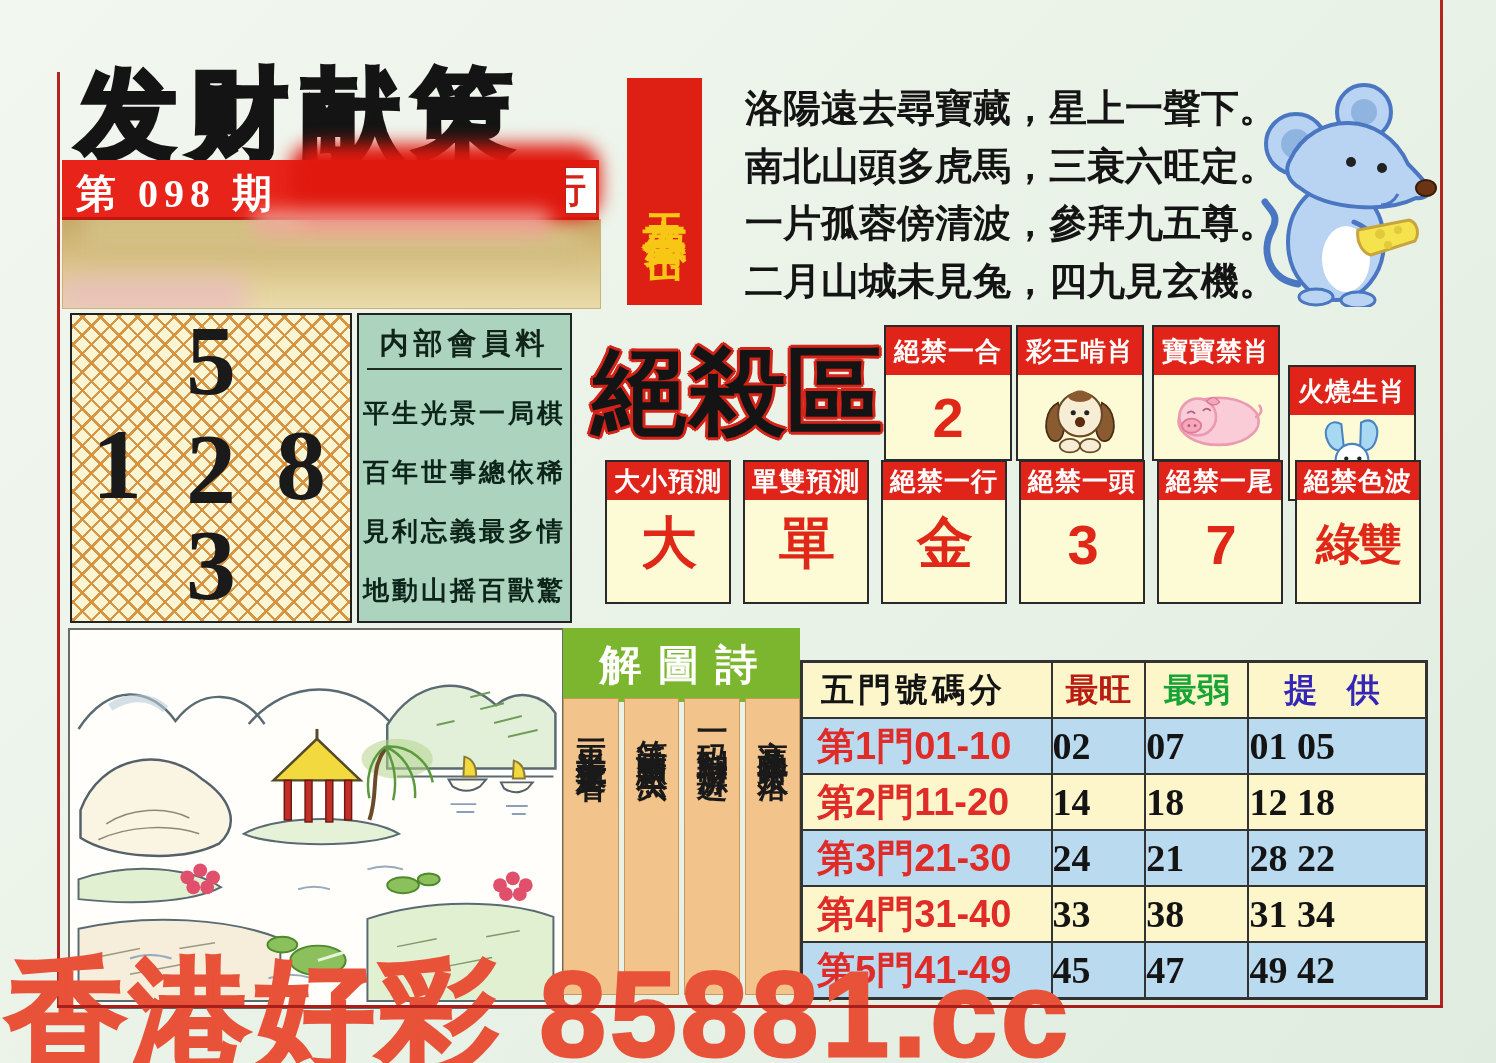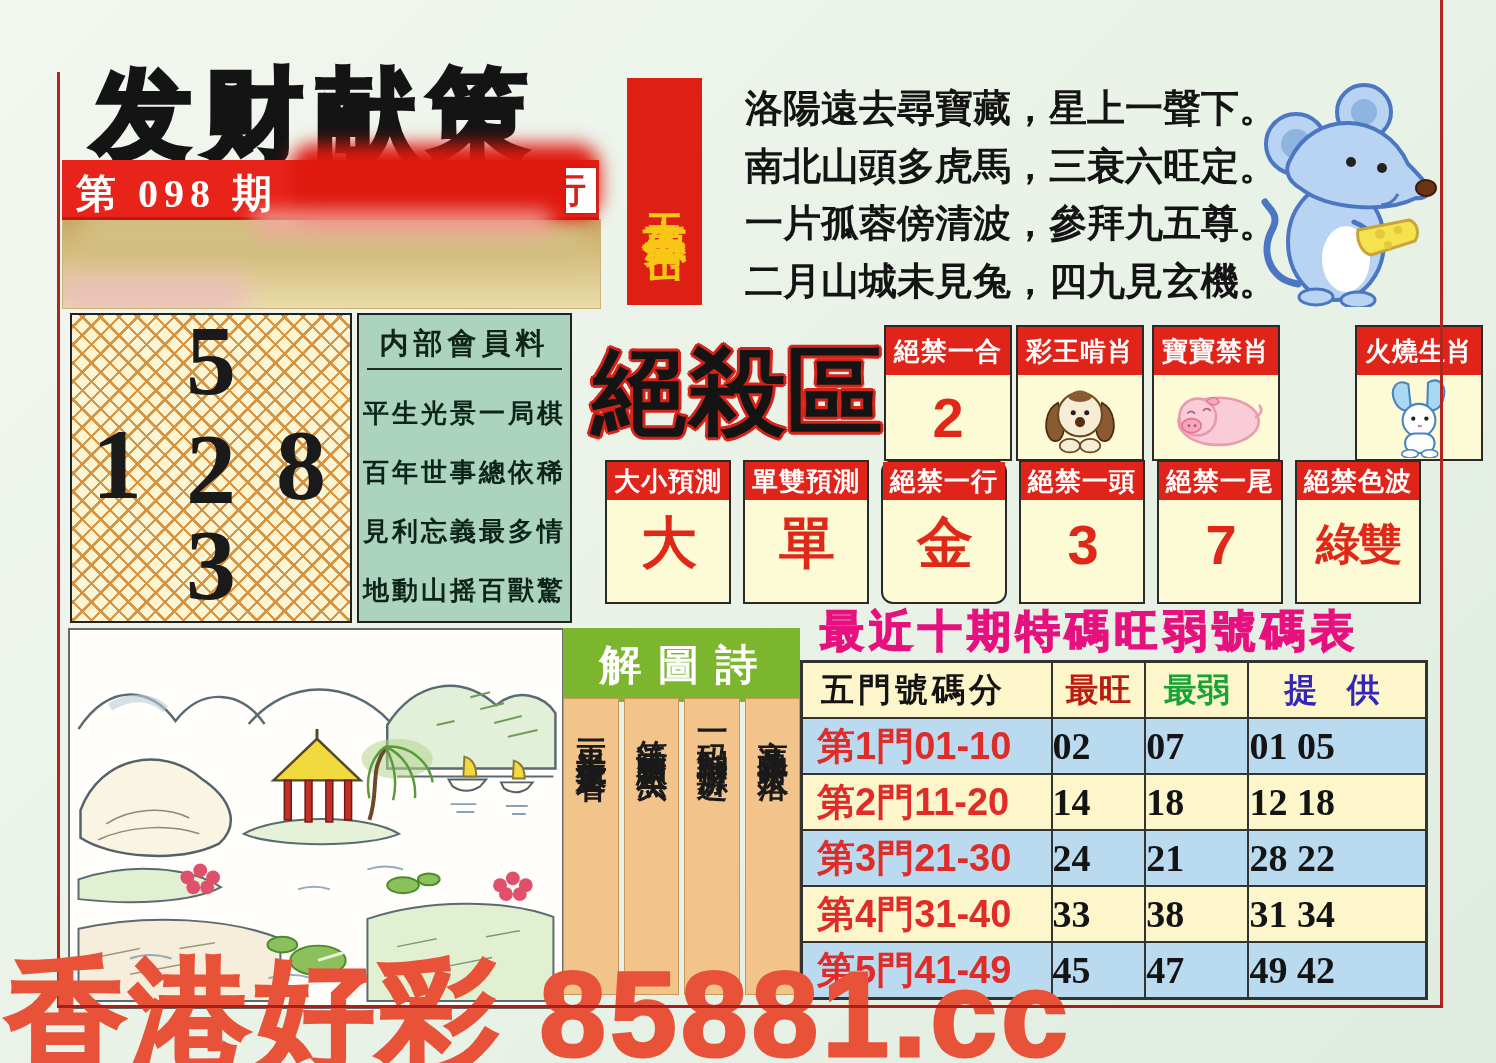--- a/index.html
+++ b/index.html
@@ -14,7 +14,7 @@
   .frame-bottom{left:57px;top:1005px;width:1386px;height:3px;background:#a81e1a;z-index:45;}
 
   
-  .main-title{left:93px;top:50px;font-size:98px;font-weight:900;color:#141414;
+  .main-title{left:78px;top:50px;font-size:98px;font-weight:900;color:#141414;
               letter-spacing:14px;-webkit-text-stroke:5px #141414;white-space:nowrap;z-index:2;}
   .issue-banner{left:62px;top:160px;width:537px;height:57px;background:#e8241a;z-index:2;
                 border-bottom:3px solid #c01612;}

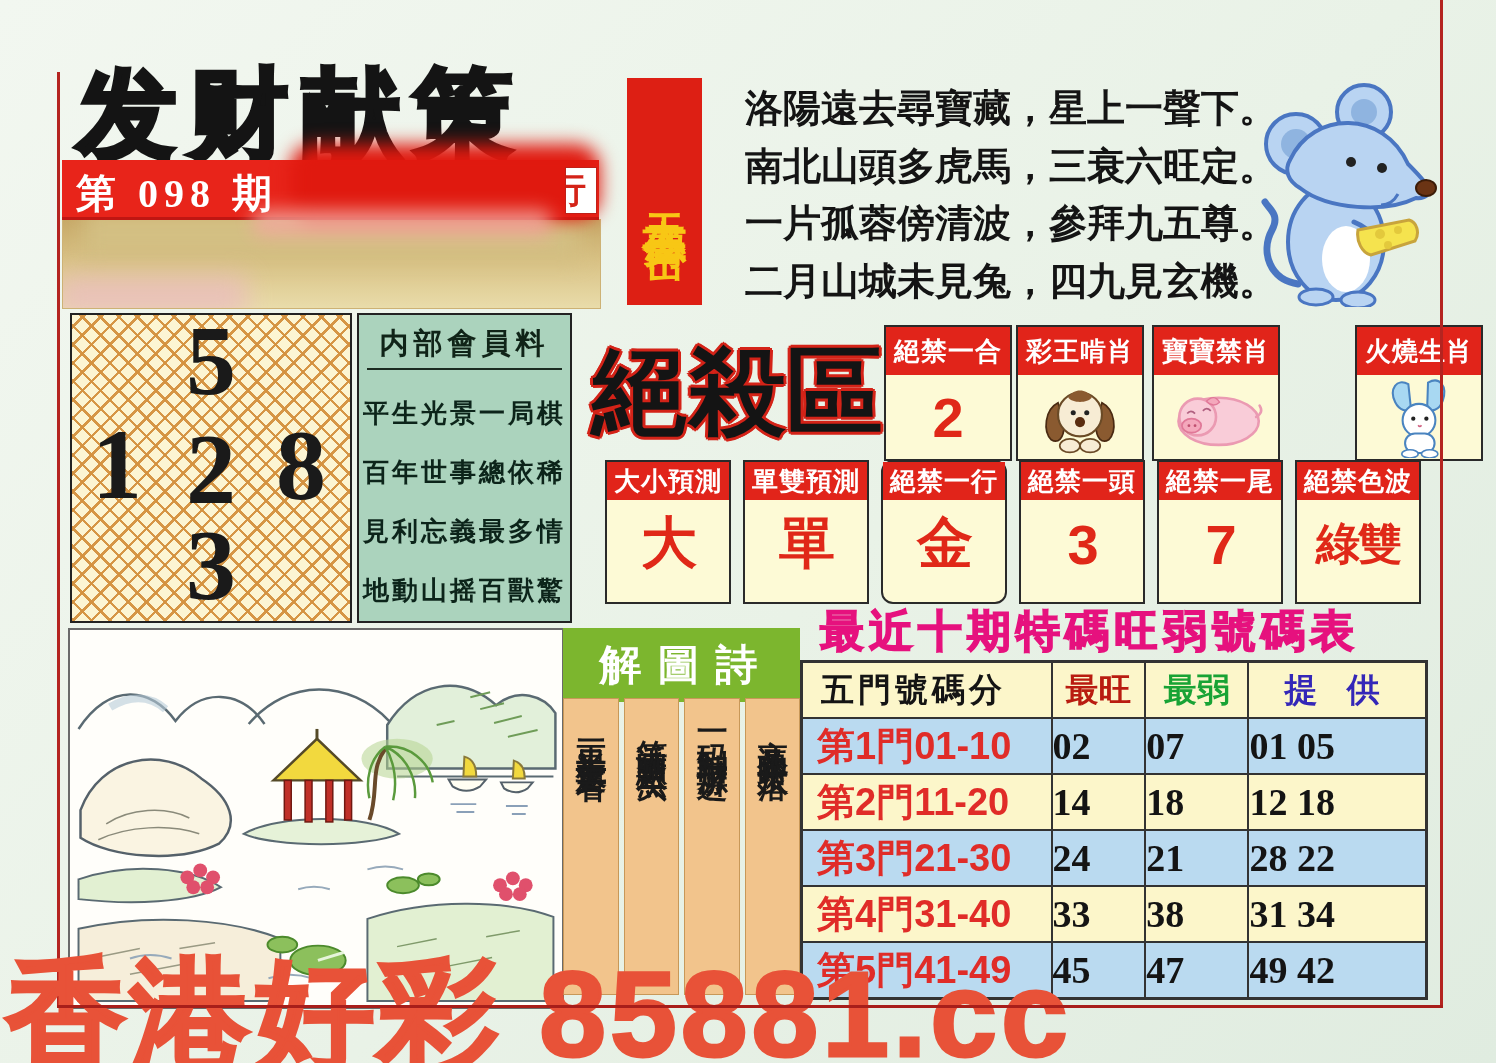--- a/index.html
+++ b/index.html
@@ -232,7 +232,7 @@
       </svg>
     </div>
   </div>
-  <div class="abs kz-cell kz-top" style="left:1355px;">
+  <div class="abs kz-cell kz-top" style="left:1288px;margin-top:40px;">
     <div class="kz-head">火燒生肖</div>
     <div class="kz-val">
       <svg width="74" height="82" viewBox="0 0 90 100">

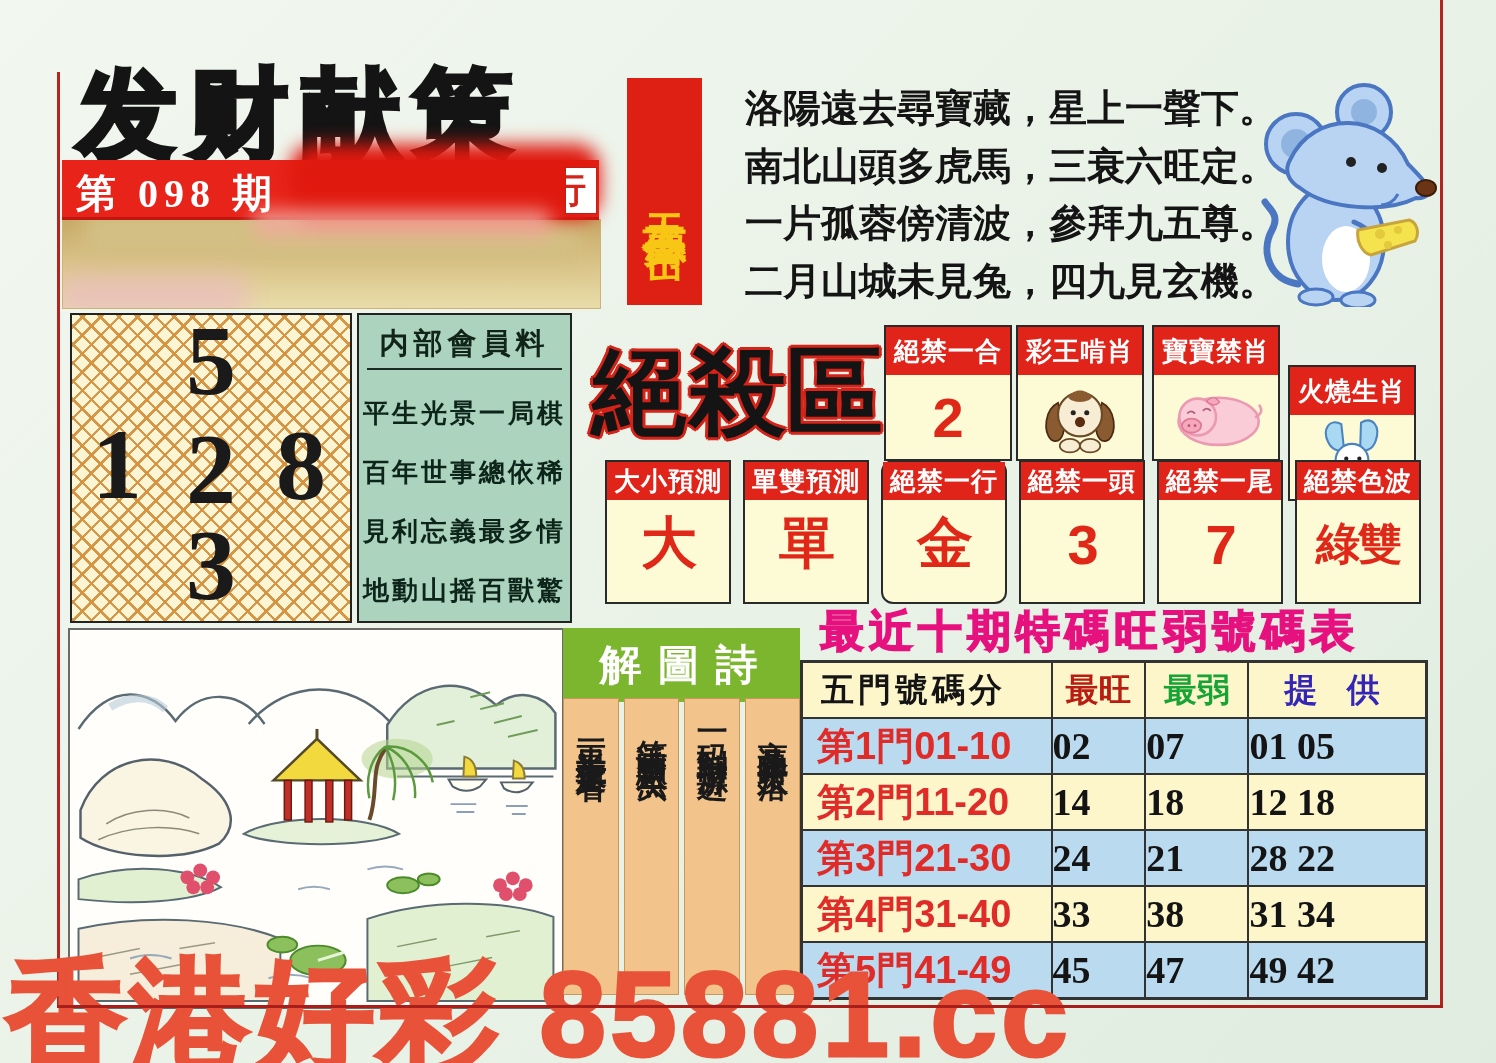--- a/index.html
+++ b/index.html
@@ -257,7 +257,7 @@
     <div class="kz-head">單雙預測</div>
     <div class="kz-val">單</div>
   </div>
-  <div class="abs kz-cell kz-bot" style="left:881px;border-radius:12px;">
+  <div class="abs kz-cell kz-bot" style="left:881px;">
     <div class="kz-head">絕禁一行</div>
     <div class="kz-val">金</div>
   </div>

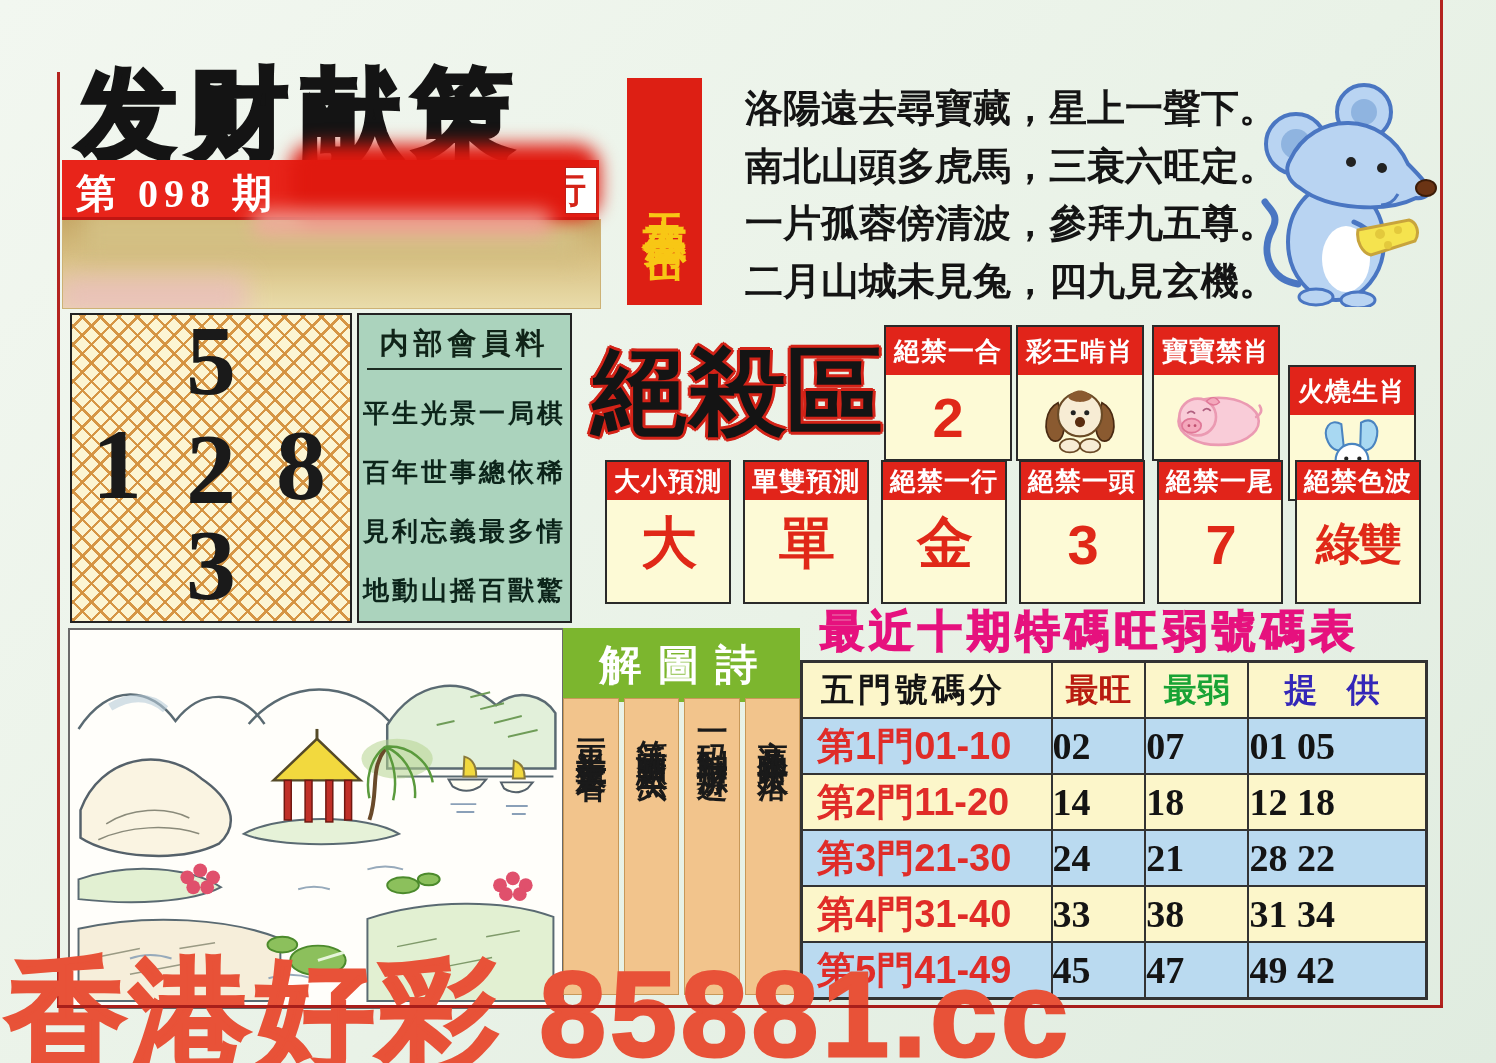--- a/index.html
+++ b/index.html
@@ -274,7 +274,6 @@
     <div class="kz-val small">綠雙</div>
   </div>
 
-  <div class="abs hc-title">最近十期特碼旺弱號碼表</div>
   <table class="hc-table">
     <colgroup>
         <col style="width:40%">

